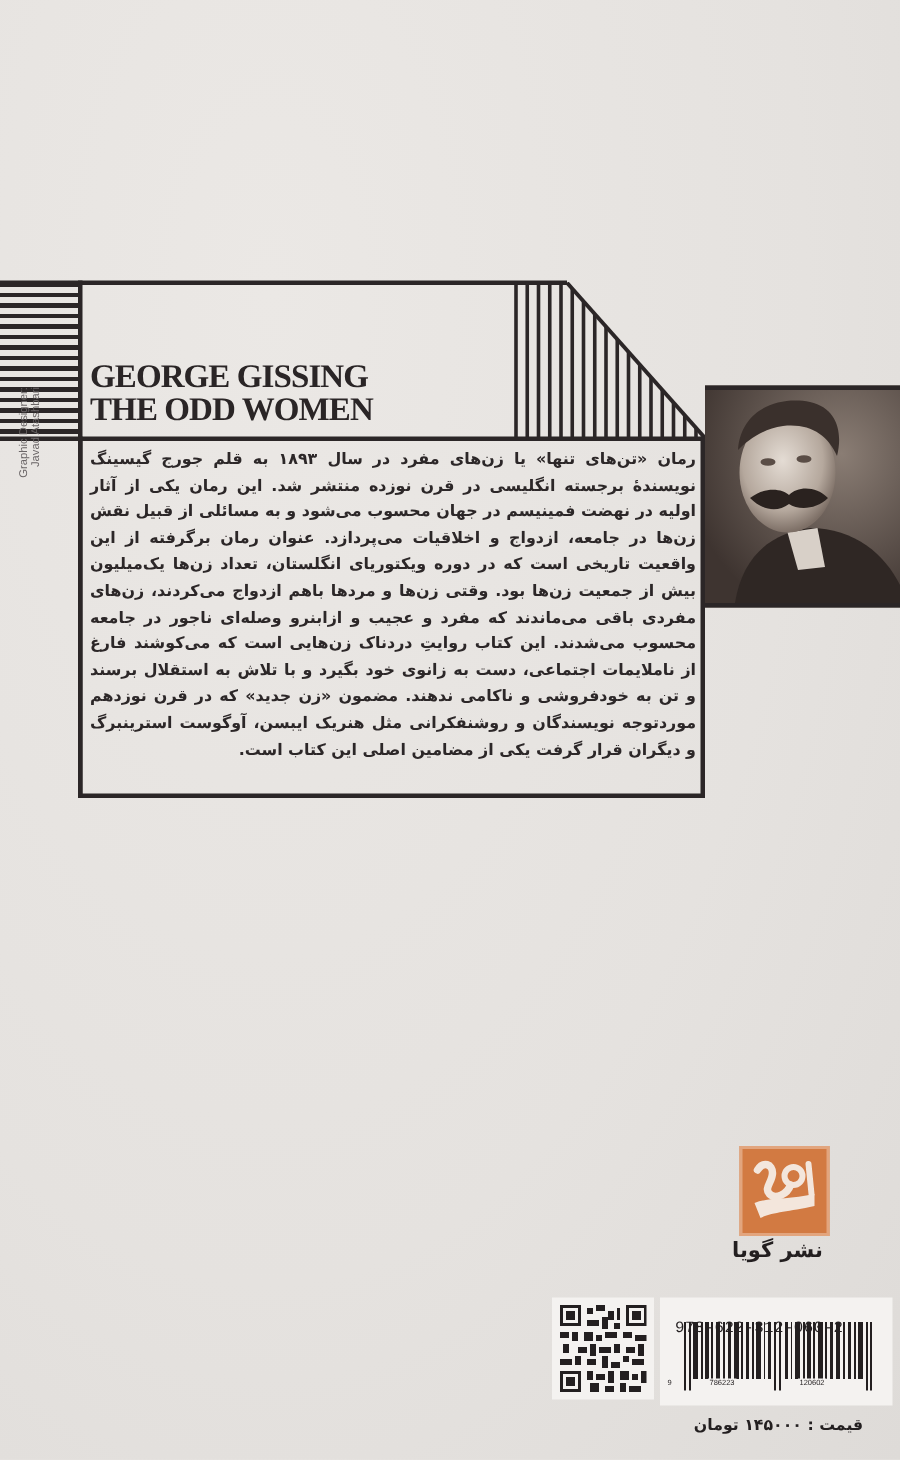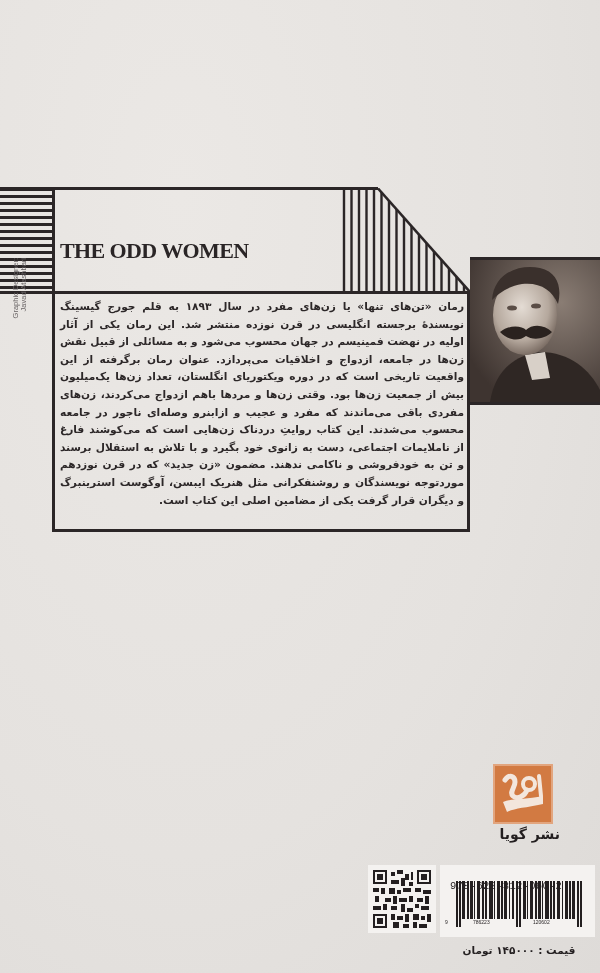--- a/index.html
+++ b/index.html
@@ -124,6 +124,7 @@
 <div class="abs frame-bottom-line"></div>
 
 <div class="abs title-block">
+  <div class="title-line">GEORGE GISSING</div>
   <div class="title-line">THE ODD WOMEN</div>
 </div>
 

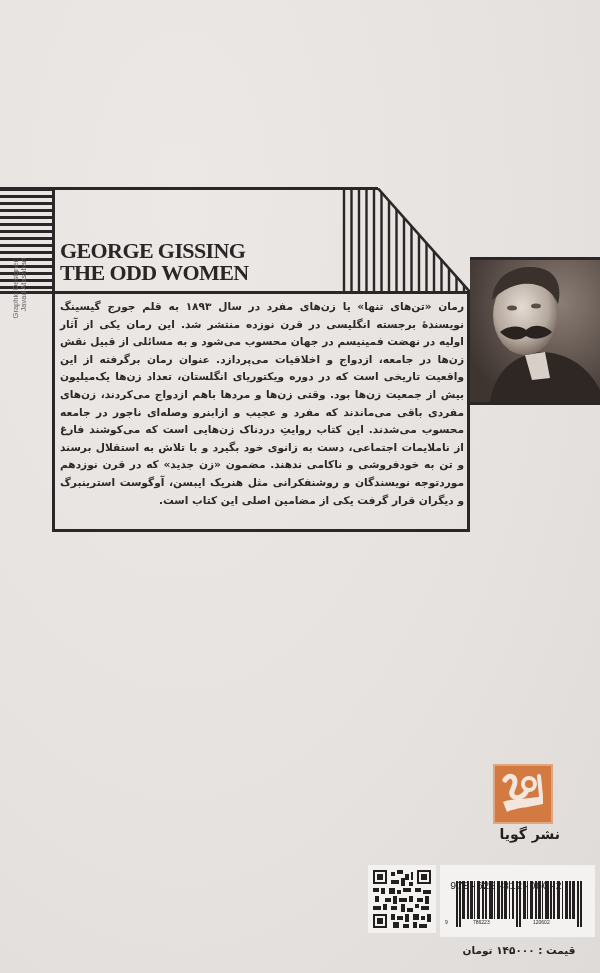--- a/index.html
+++ b/index.html
@@ -63,7 +63,7 @@
       background: #d27a42; border: 2px solid #e2a57e; box-sizing: border-box;
     }
     .publisher-name {
-      left: 488px; top: 826px; width: 72px; text-align: right; direction: rtl;
+      left: 488px; top: 826px; width: 72px; text-align: left; direction: rtl;
       font-family: "DejaVu Sans", sans-serif; font-weight: bold; font-size: 14px; color: #231f20;
     }
 

